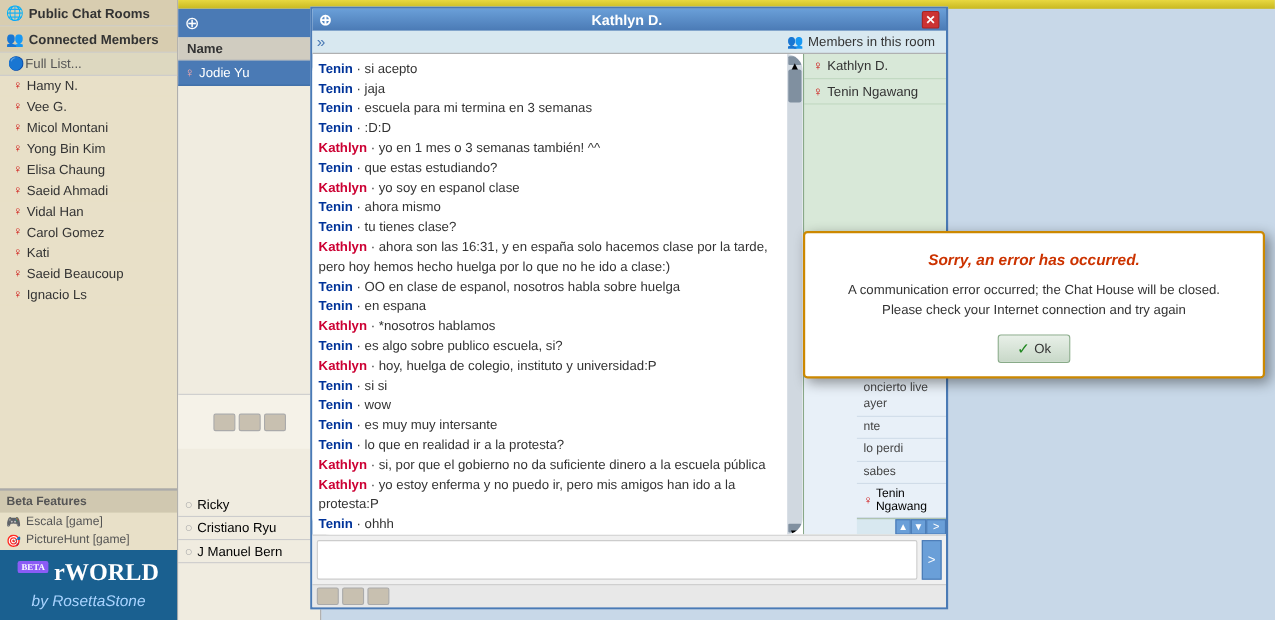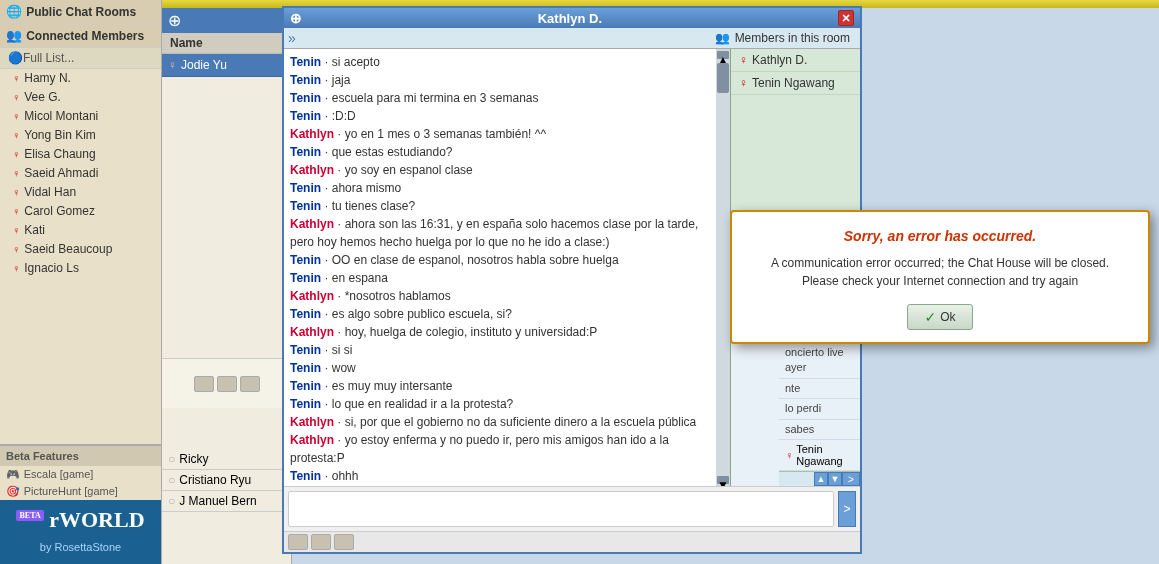--- a/index.html
+++ b/index.html
@@ -470,7 +470,7 @@
     </div>
   </div>
   <div style="display:flex;flex:1;overflow:hidden;">
-    <div class="chat-messages" style="flex:1;position:relative;">
+    <div class="chat-messages" style="flex:1;position:relative;border-radius:16px;">
 
       <div class="chat-msg"><span class="tenin">Tenin</span><span class="msg-text"> · si acepto</span></div>
       <div class="chat-msg"><span class="tenin">Tenin</span><span class="msg-text"> · jaja</span></div>

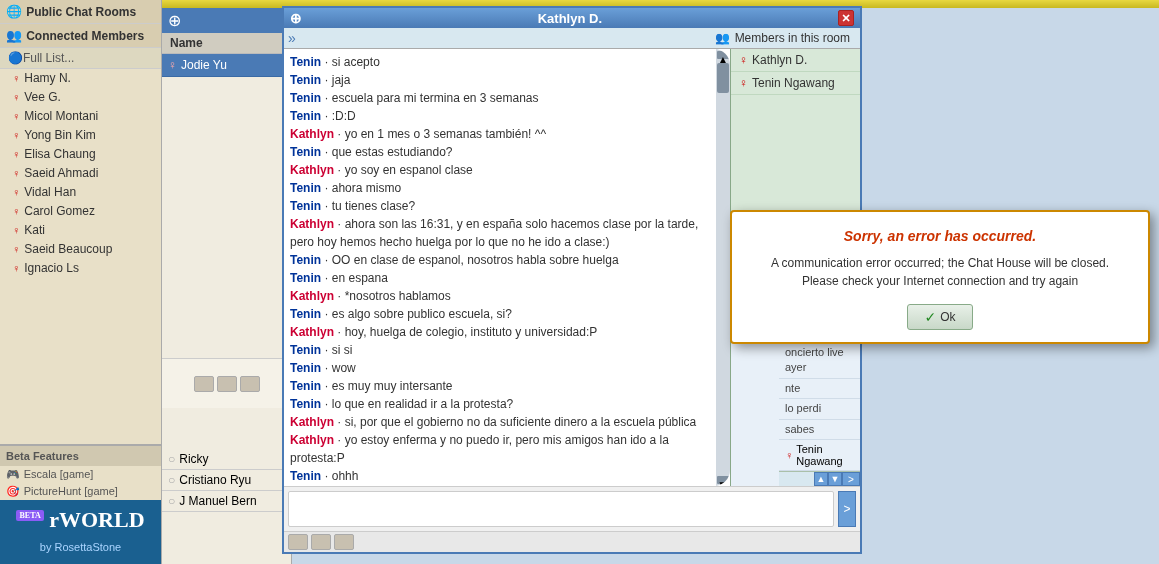--- a/index.html
+++ b/index.html
@@ -103,10 +103,11 @@
       vertical-align: super;
     }
     .rosetta-logo .by-text {
-      font-size: 11px;
+      font-size: 14px;
       color: #aad4ff;
       font-family: Arial;
       font-weight: normal;
+      font-style: italic;
     }
 
     

